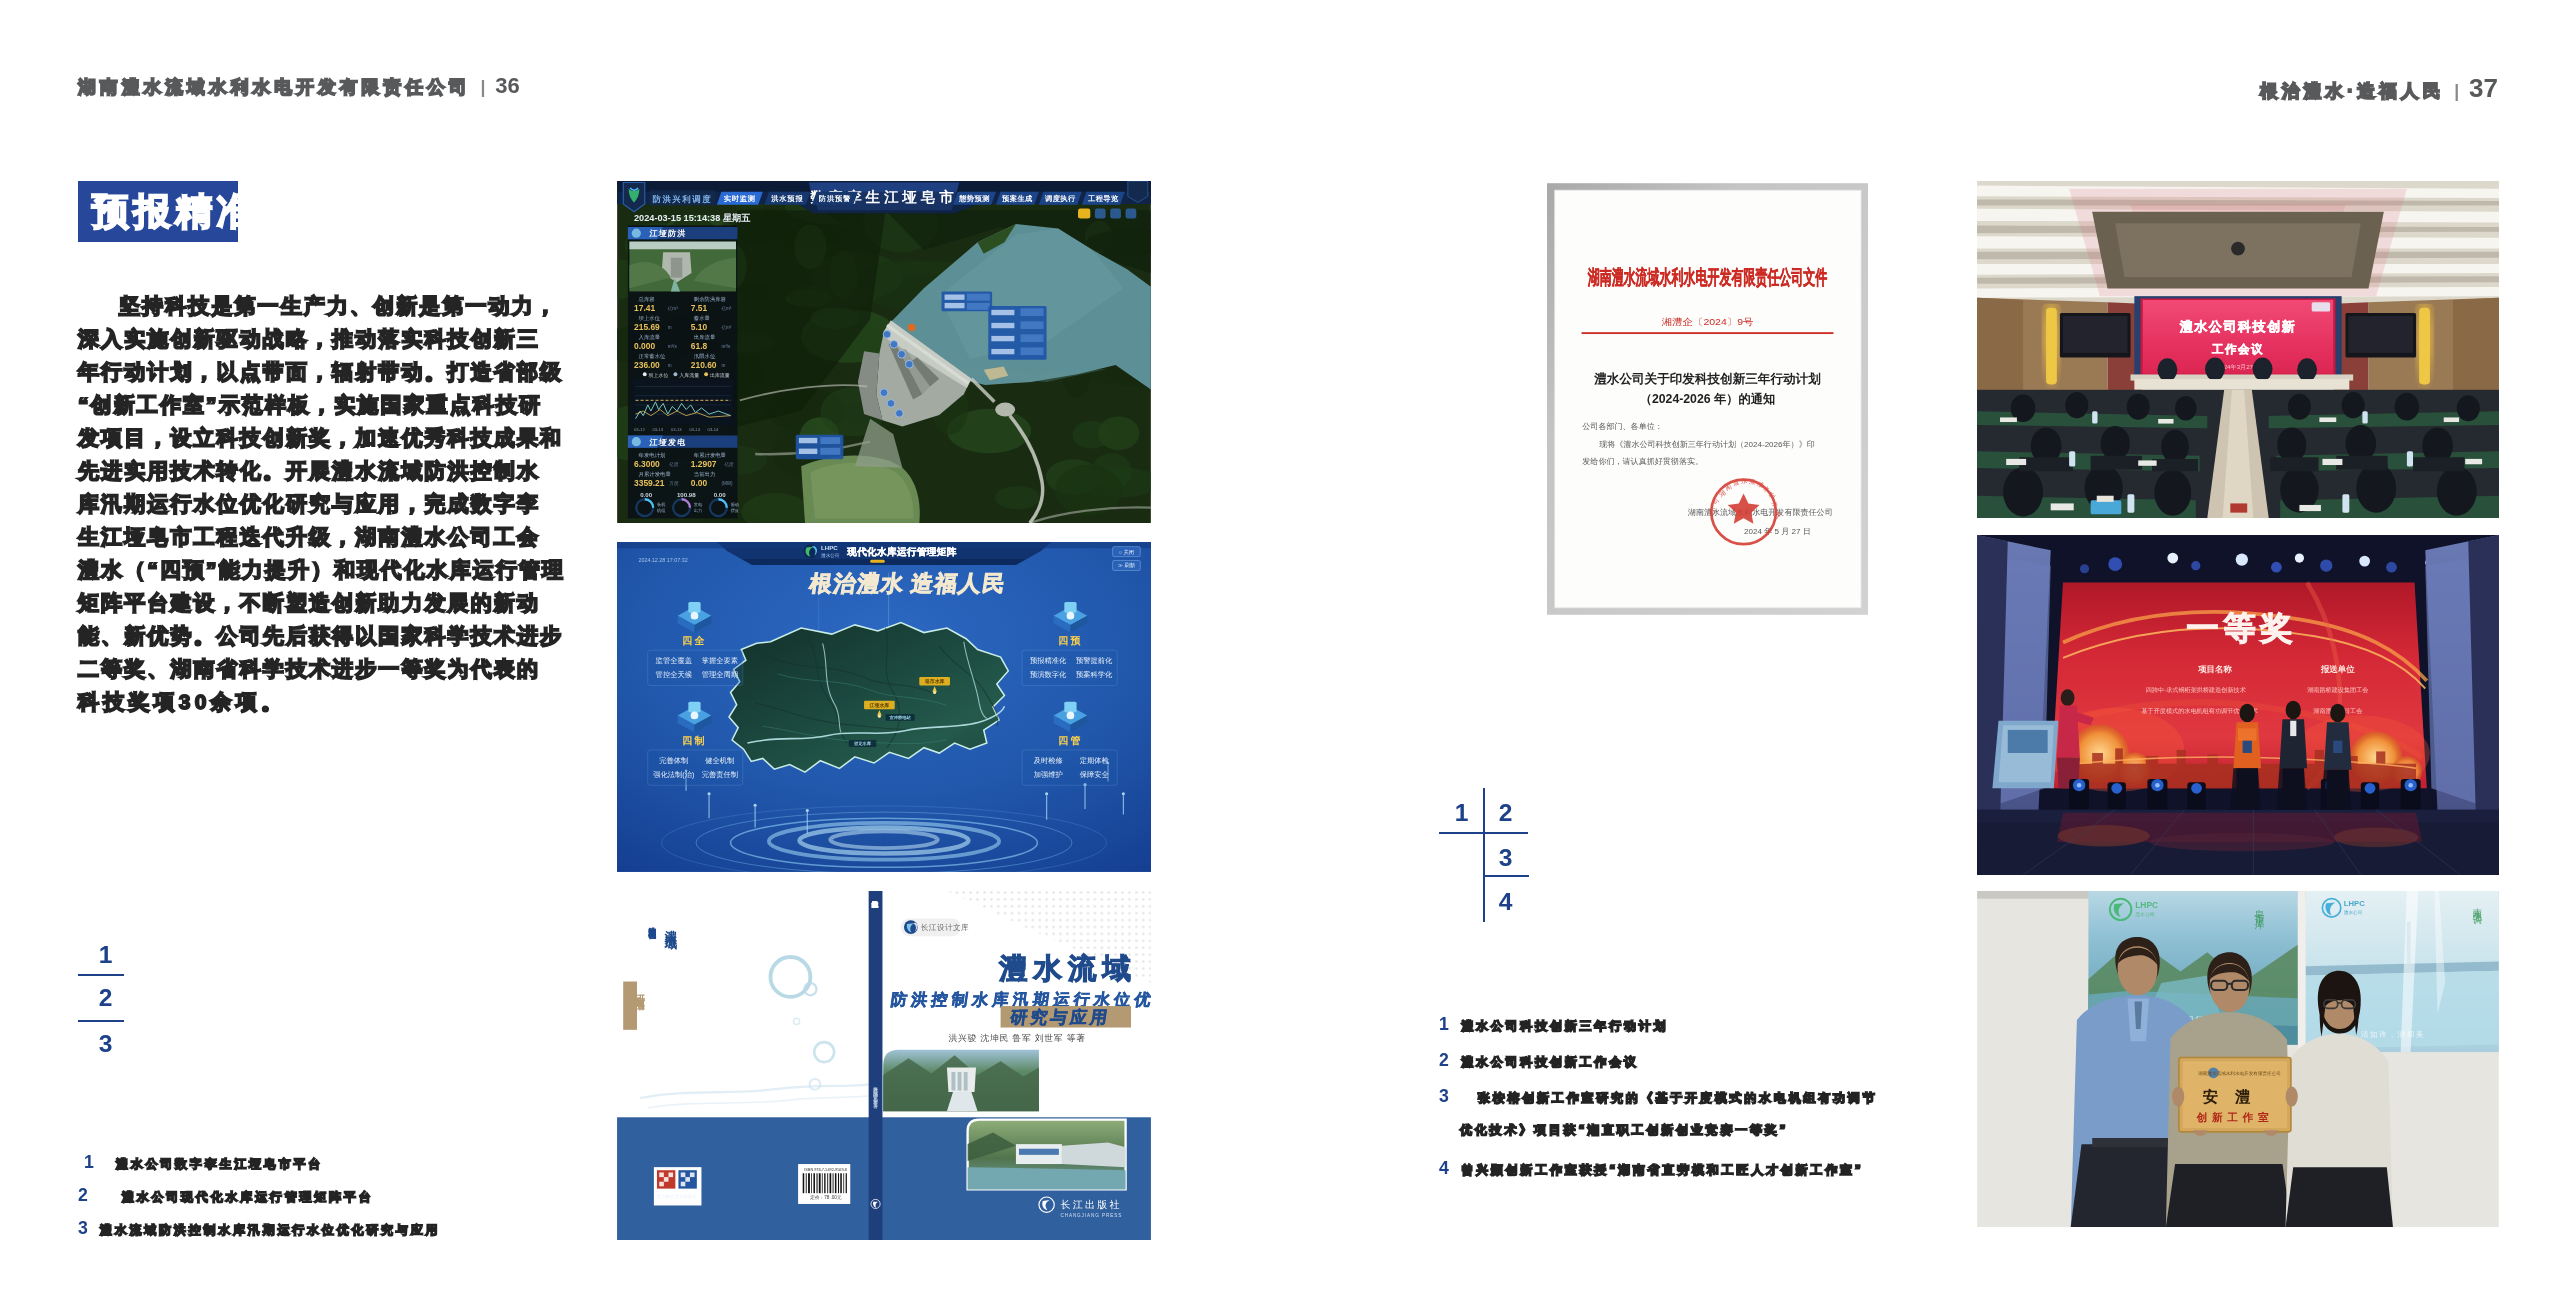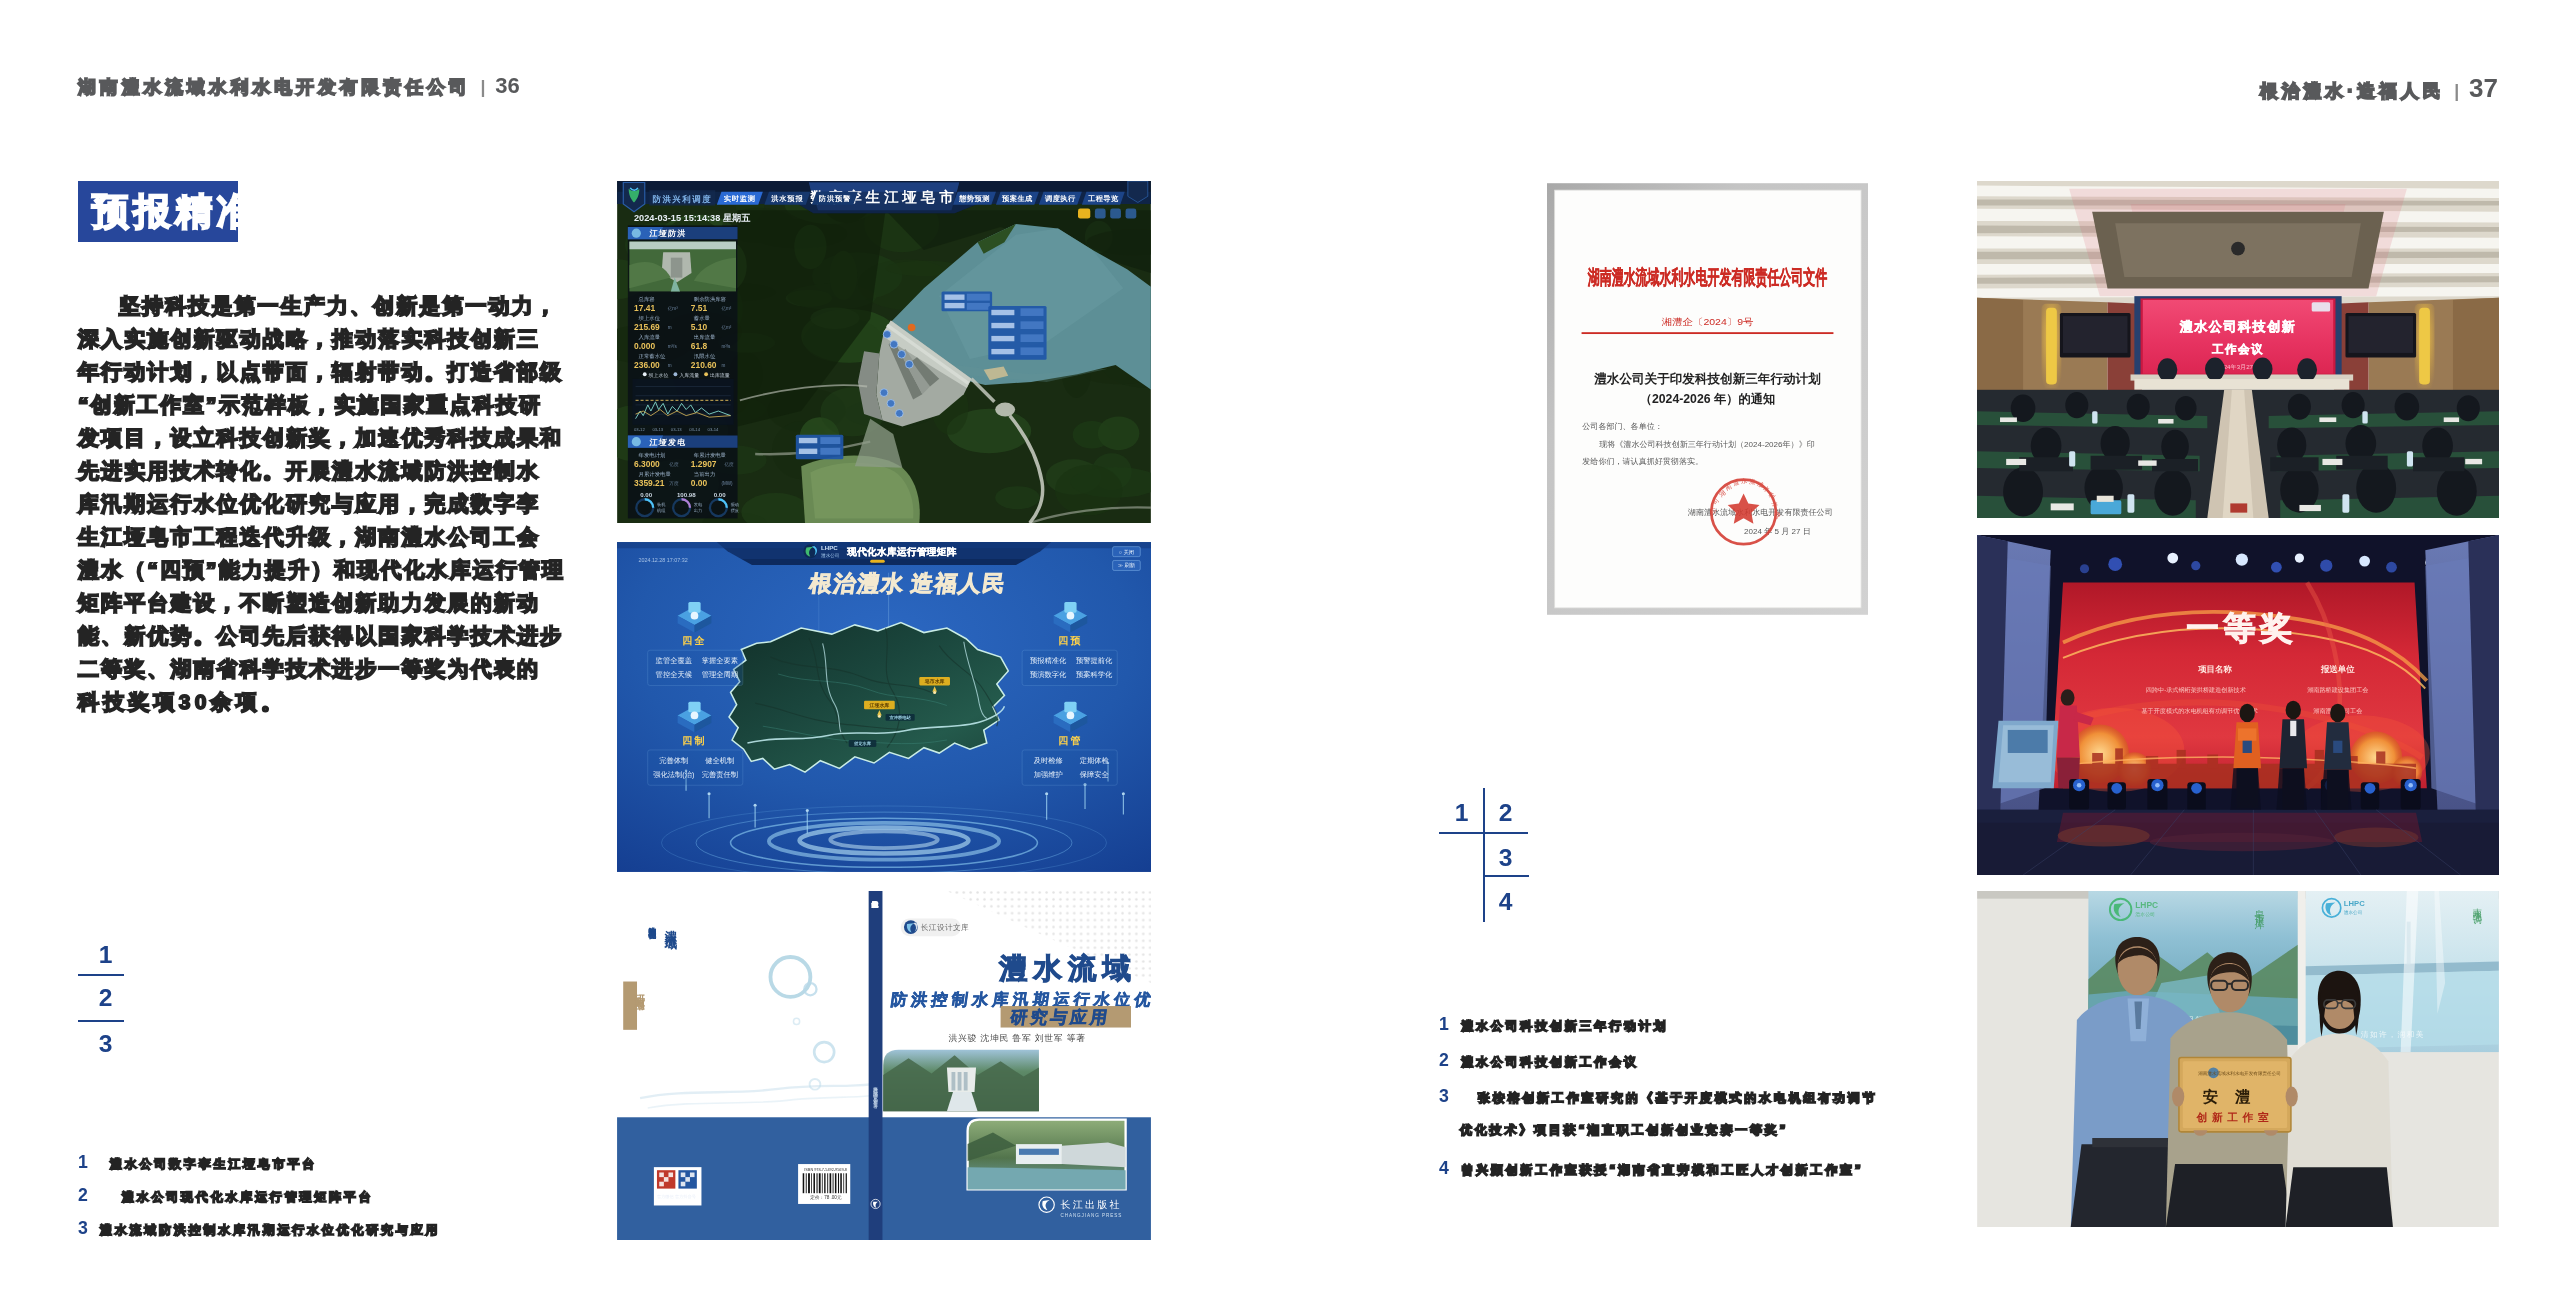--- a/index.html
+++ b/index.html
@@ -50,7 +50,7 @@
 <div class="abs nline" style="left:78px;top:1020px;width:46px;"></div>
 <div class="abs numcol" style="left:94px;top:1030px;width:23px;text-align:center;">3</div>
 
-<div class="abs" style="left:78px;top:1152px;"><span class="capnum">1</span><span class="captxt cjk ink2" style="margin-left:22px;">澧水公司数字孪生江垭皂市平台</span></div>
+<div class="abs" style="left:84px;top:1152px;"><span class="capnum">1</span><span class="captxt cjk ink2" style="margin-left:22px;">澧水公司数字孪生江垭皂市平台</span></div>
 <div class="abs" style="left:78px;top:1185px;"><span class="capnum">2</span><span class="captxt cjk ink2" style="margin-left:34px;">澧水公司现代化水库运行管理矩阵平台</span></div>
 <div class="abs" style="left:78px;top:1218px;"><span class="capnum">3</span><span class="captxt cjk ink2" style="margin-left:12px;">澧水流域防洪控制水库汛期运行水位优化研究与应用</span></div>
 

